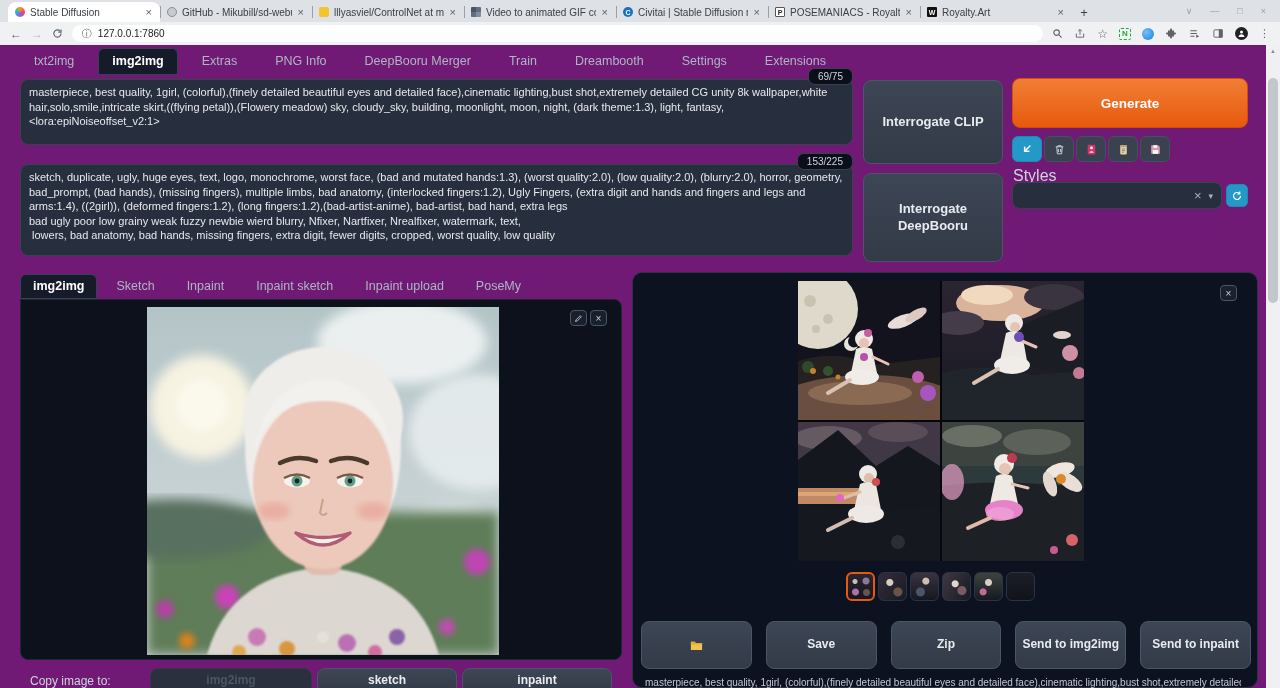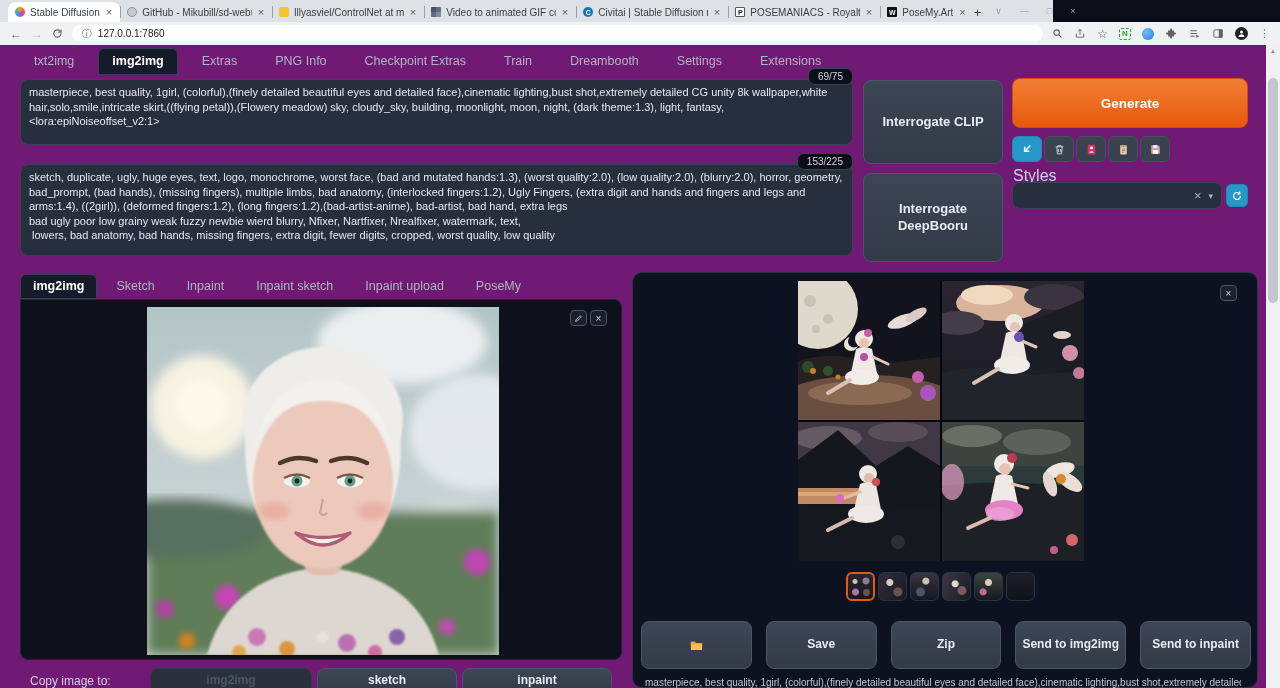--- a/index.html
+++ b/index.html
@@ -7,7 +7,7 @@
   .screen{position:relative;width:1280px;height:688px;overflow:hidden;background:#0b0f19;font-family:"Liberation Sans",sans-serif;}
 
   
-  .tabstrip{position:absolute;top:0;left:0;width:1053px;height:22px;background:#dee1e6;display:flex;align-items:flex-end;padding-left:8px;}
+  .tabstrip{position:absolute;top:0;left:0;width:1280px;height:22px;background:#dee1e6;display:flex;align-items:flex-end;padding-left:8px;}
   .btab{position:relative;display:flex;align-items:center;gap:5px;width:152px;height:20px;padding:0 7px;font-size:10px;color:#3c4043;cursor:default;}
   .btab + .btab::before{content:"";position:absolute;left:0;top:4px;height:12px;width:1px;background:#9aa0a6;}
   .btab.active{background:#fff;border-radius:8px 8px 0 0;z-index:2;}

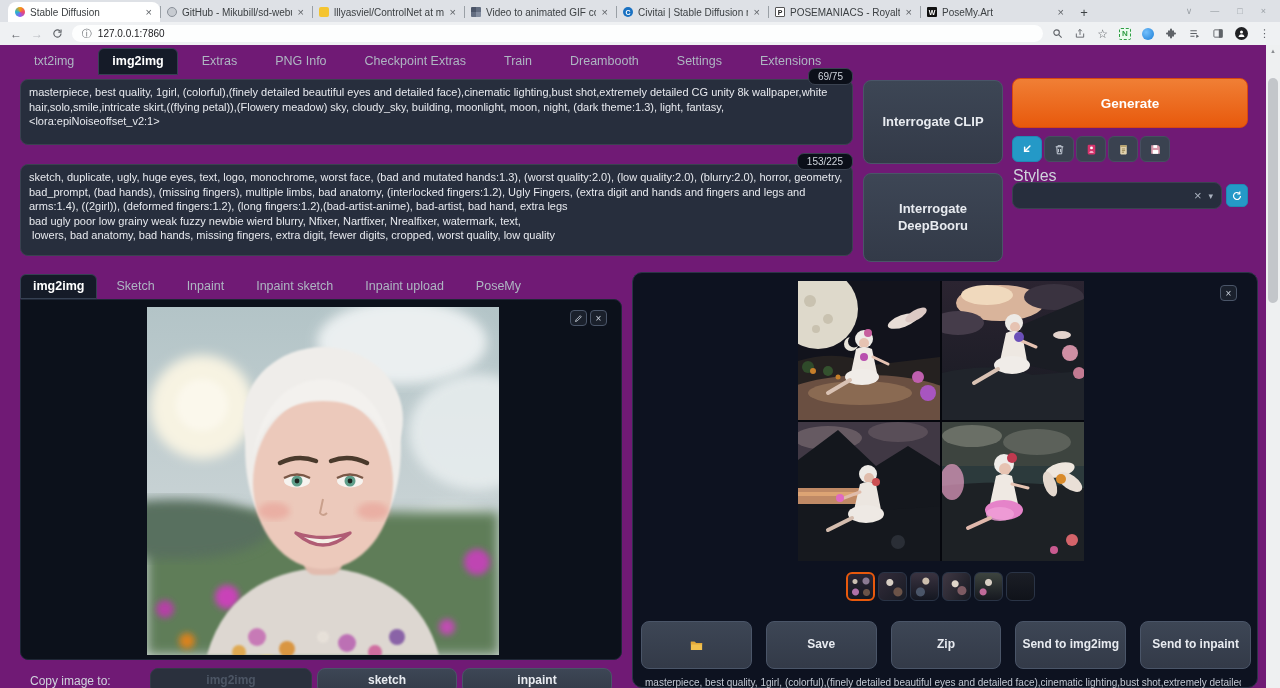--- a/index.html
+++ b/index.html
@@ -132,7 +132,7 @@
     </div>
     <div class="btab">
       <span class="fav f-pa">W</span>
-      <span class="ttl">PoseMy.Art</span>
+      <span class="ttl">Royalty.Art</span>
       <span class="x">×</span>
     </div>
     <div class="newtab">+</div>

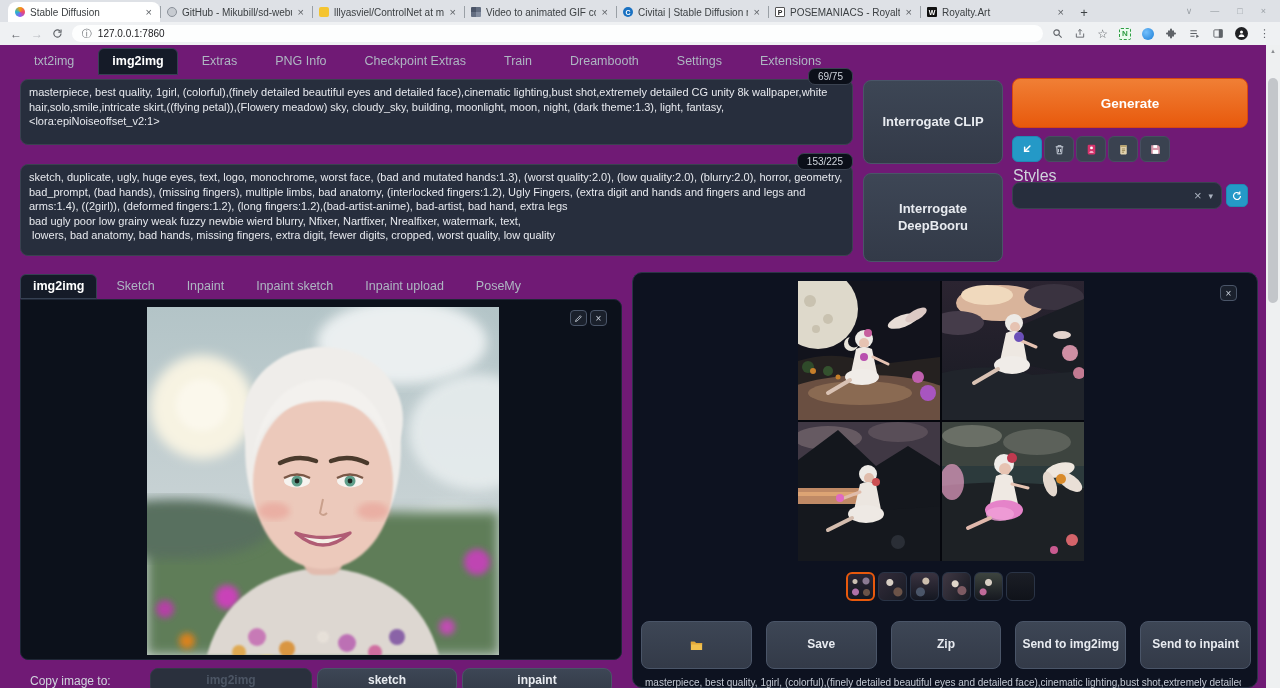--- a/index.html
+++ b/index.html
@@ -196,7 +196,7 @@
       <div class="navtab active">img2img</div>
       <div class="navtab">Extras</div>
       <div class="navtab">PNG Info</div>
-      <div class="navtab">Checkpoint Extras</div>
+      <div class="navtab">DeepBooru Merger</div>
       <div class="navtab">Train</div>
       <div class="navtab">Dreambooth</div>
       <div class="navtab">Settings</div>

